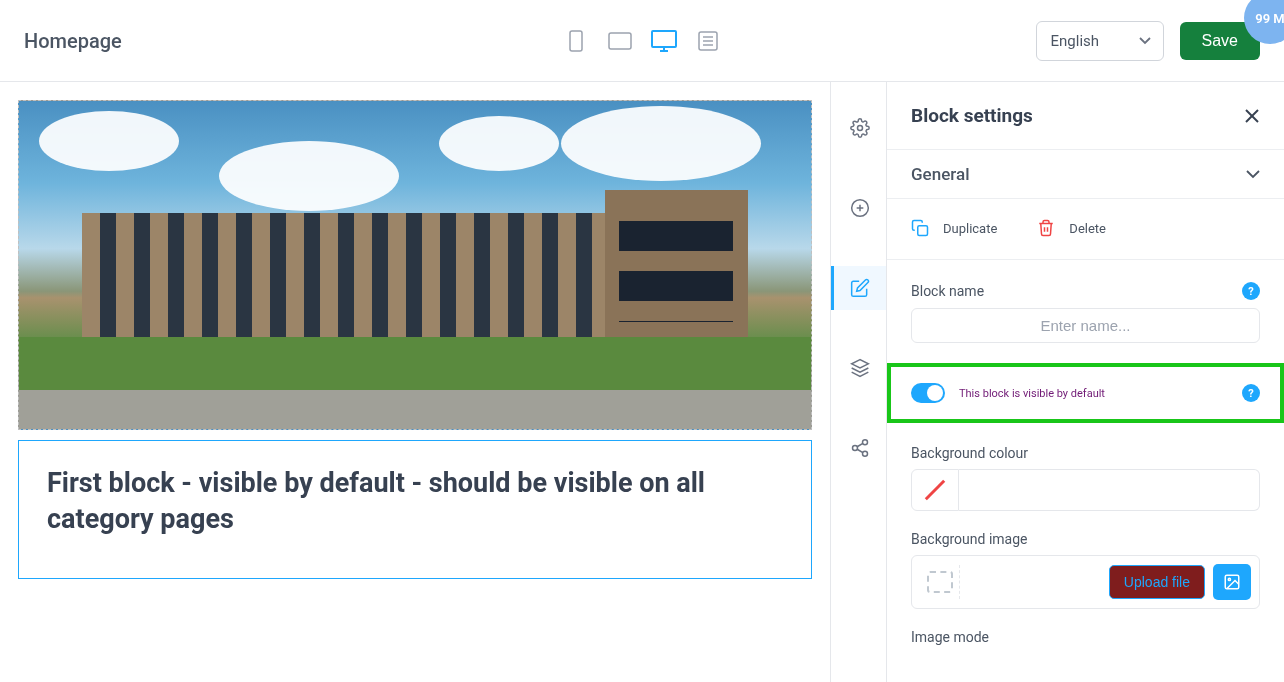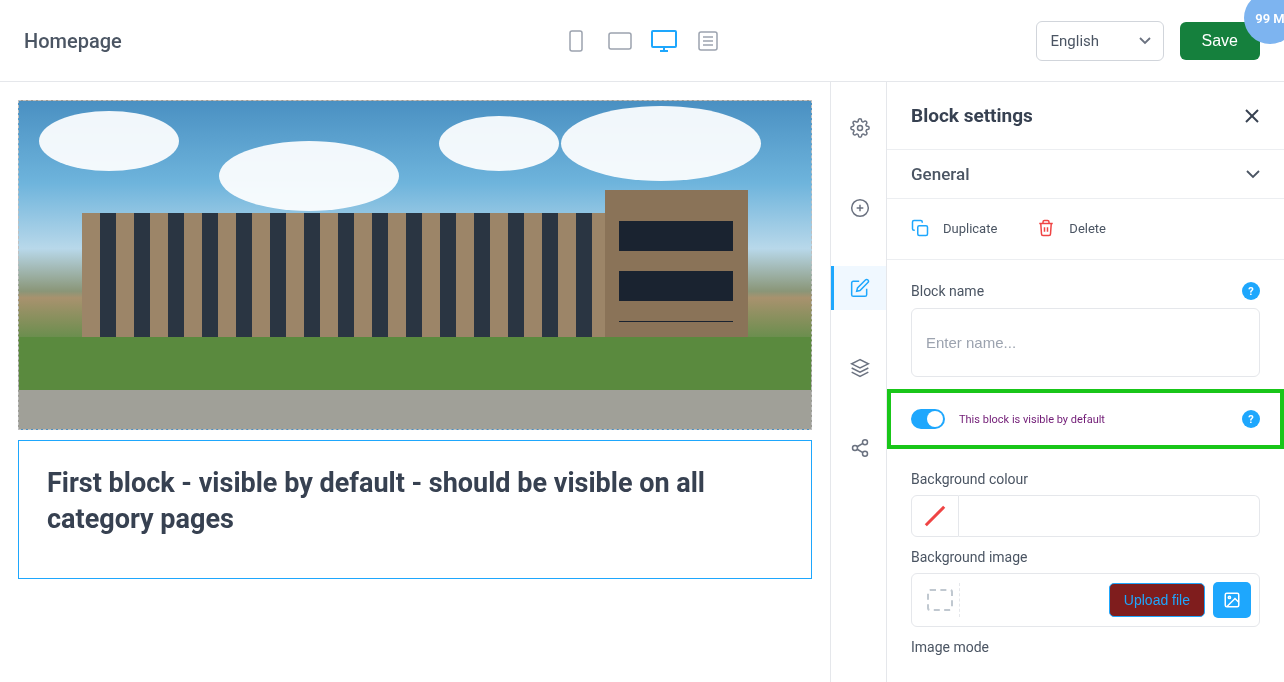--- a/index.html
+++ b/index.html
@@ -59,7 +59,7 @@
 
 .divider { height:1px; background:#eceef1; margin: 22px -24px; }
 
-.field-row { margin-bottom: 12px; }
+.field-row { margin-bottom: 20px; }
 .field-label { display:flex; justify-content:space-between; align-items:center; font-size:14px; color:#4b5563; margin-bottom:8px;}
 .help-dot { width:18px; height:18px; border-radius:50%; background:#1ea7fd; color:#fff; font-size:11px; font-weight:700; display:flex; align-items:center; justify-content:center; cursor:pointer;}
 .text-input { width:100%; border:1px solid #e5e7eb; border-radius:6px; padding:25px 14px; font-size:15px; color:#4b5563;}

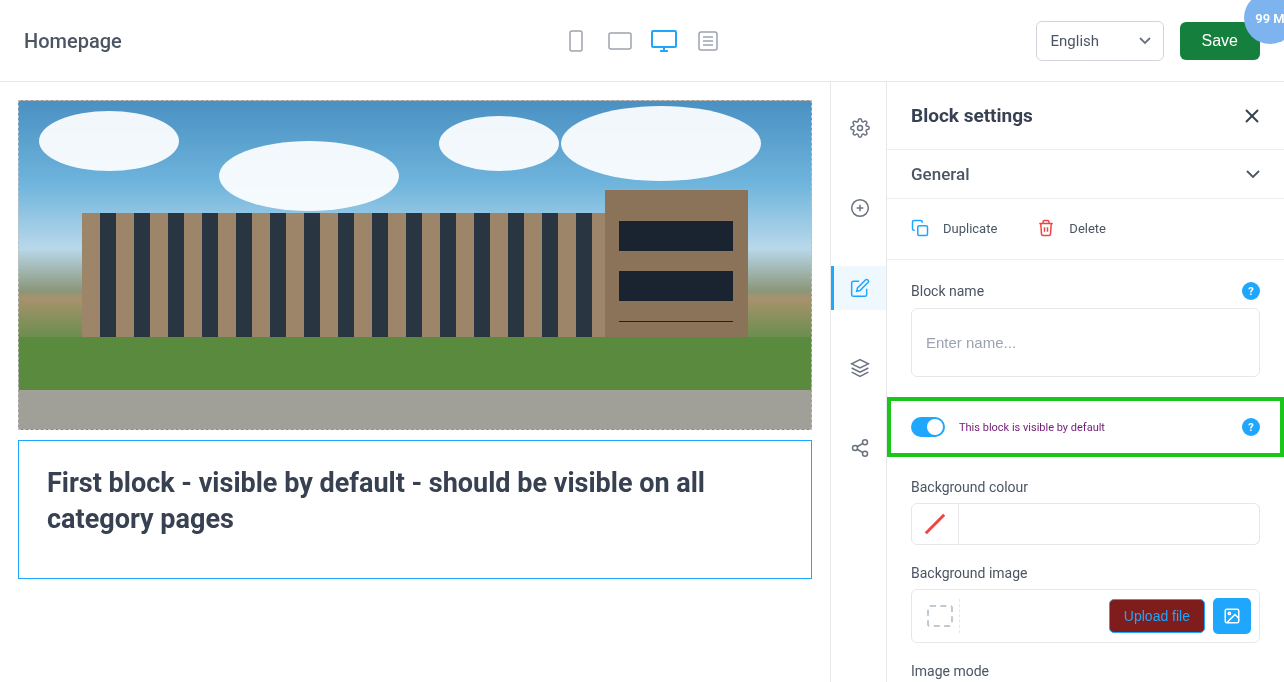--- a/index.html
+++ b/index.html
@@ -62,7 +62,7 @@
 .field-row { margin-bottom: 20px; }
 .field-label { display:flex; justify-content:space-between; align-items:center; font-size:14px; color:#4b5563; margin-bottom:8px;}
 .help-dot { width:18px; height:18px; border-radius:50%; background:#1ea7fd; color:#fff; font-size:11px; font-weight:700; display:flex; align-items:center; justify-content:center; cursor:pointer;}
-.text-input { width:100%; border:1px solid #e5e7eb; border-radius:6px; padding:25px 14px; font-size:15px; color:#4b5563;}
+.text-input { width:100%; border:1px solid #e5e7eb; border-radius:6px; padding:8px 14px; font-size:15px; color:#4b5563;text-align:center;}
 .text-input::placeholder { color:#9ca3af; }
 
 .highlight-box { border: 4px solid #19c619; padding: 16px 20px; margin: 0 -24px 22px; display:flex; align-items:center; gap:14px;}

